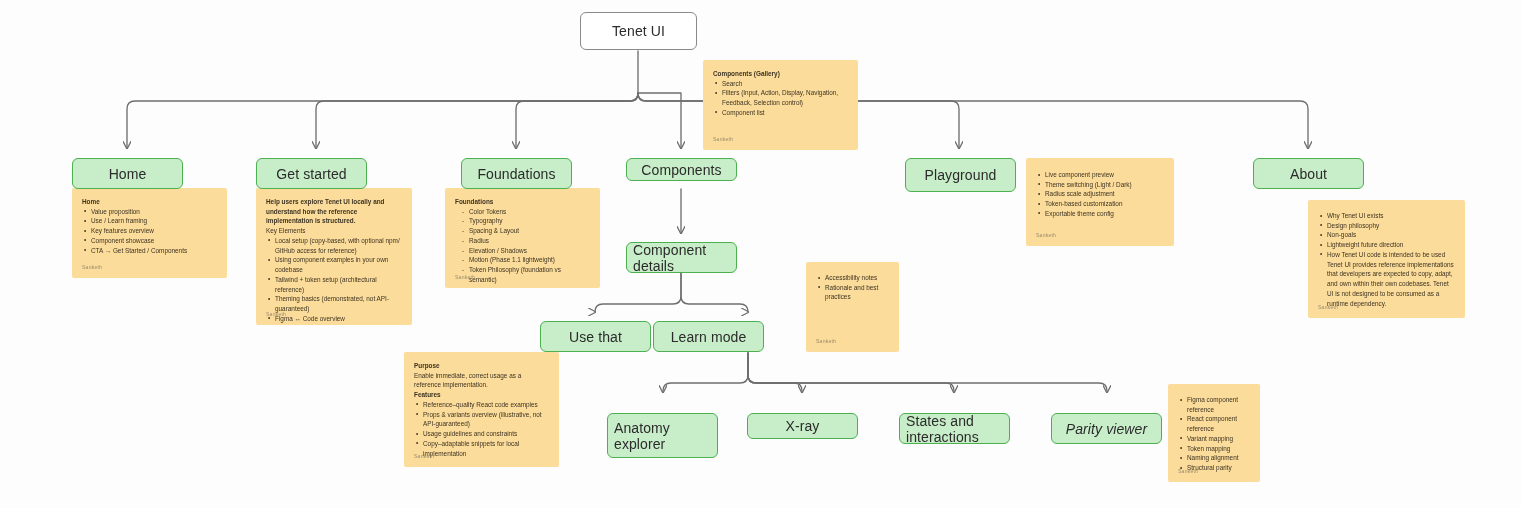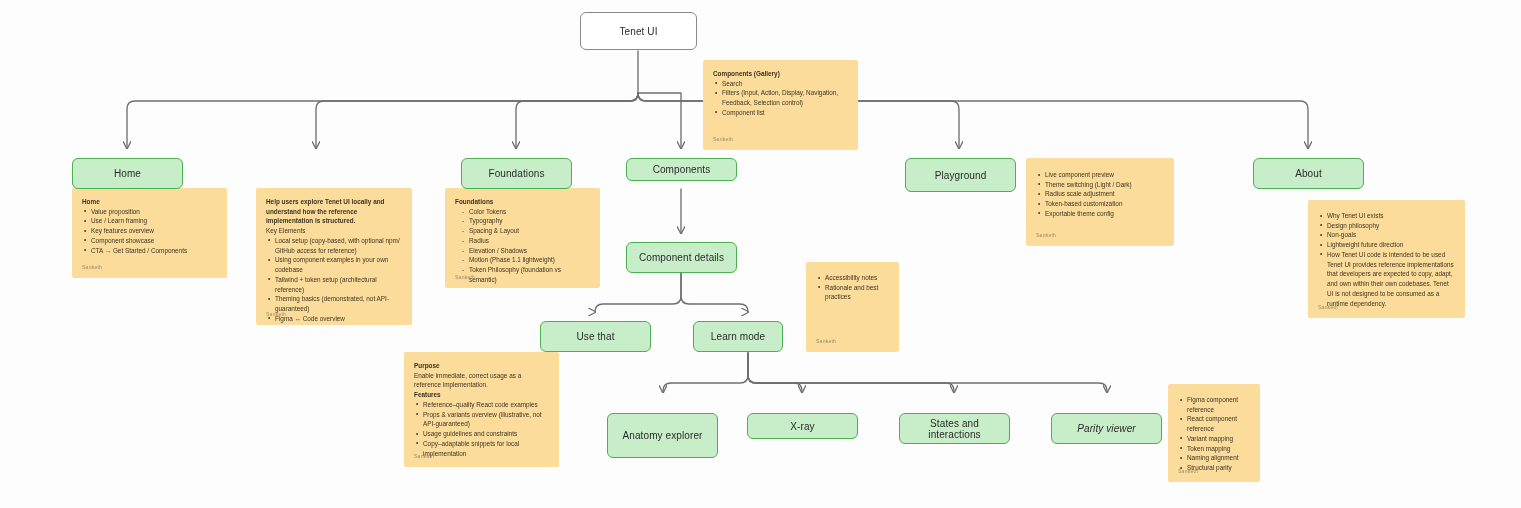--- a/index.html
+++ b/index.html
@@ -29,11 +29,10 @@
     align-items: center;
     justify-content: center;
     border-radius: 6px;
-    font-size: 10px;
+    font-size: 14px;
     color: #2b2b2b;
     letter-spacing: .1px;
     z-index: 3;
-    text-align: center;
     padding: 0 6px;
   }
   .node.root {

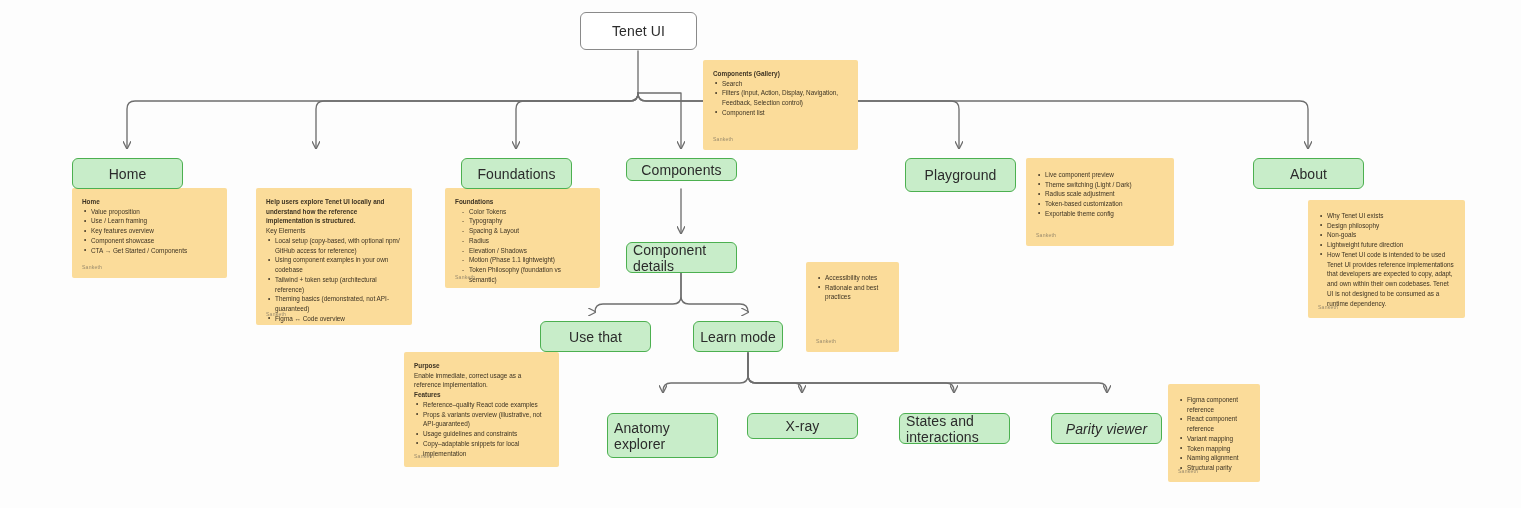--- a/index.html
+++ b/index.html
@@ -238,6 +238,9 @@
     <span>Home</span>
   </div>
 
+  <div class="node green" style="left:256px; top:158px; width:111px; height:31px;">
+    <span>Get started</span>
+  </div>
 
   <div class="node green" style="left:461px; top:158px; width:111px; height:31px;">
     <span>Foundations</span>

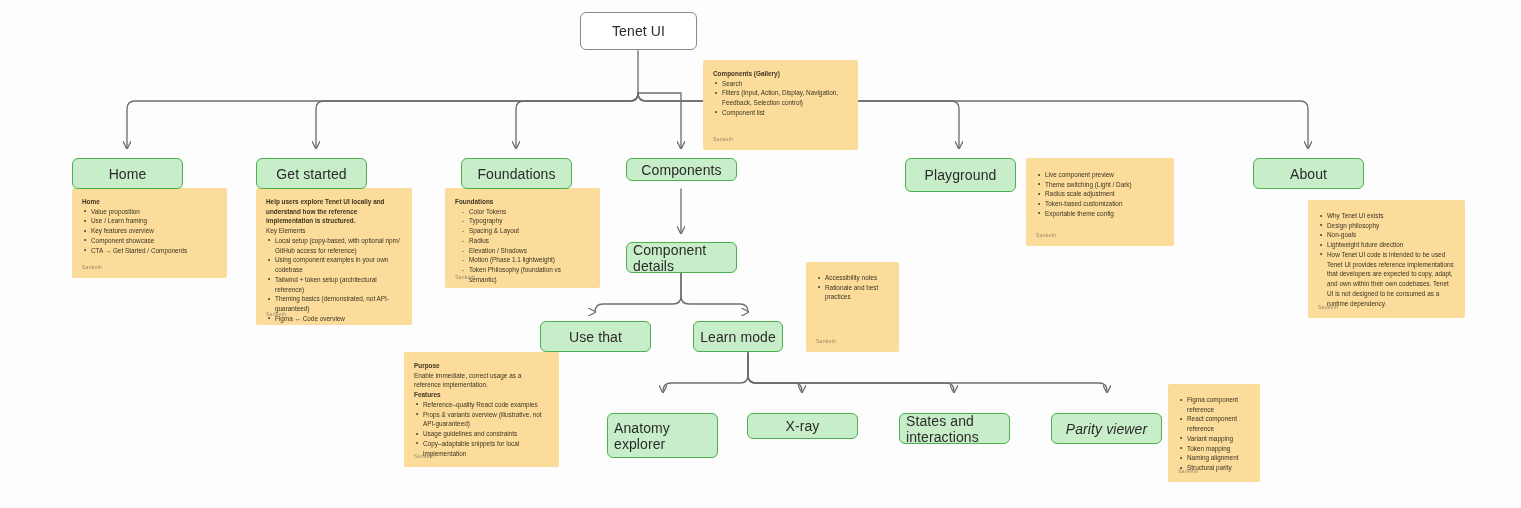--- a/index.html
+++ b/index.html
@@ -266,7 +266,7 @@
     <span>Use that</span>
   </div>
 
-  <div class="node green" style="left:693px; top:321px; width:90px; height:31px;">
+  <div class="node green" style="left:653px; top:321px; width:111px; height:31px;">
     <span>Learn mode</span>
   </div>
 

